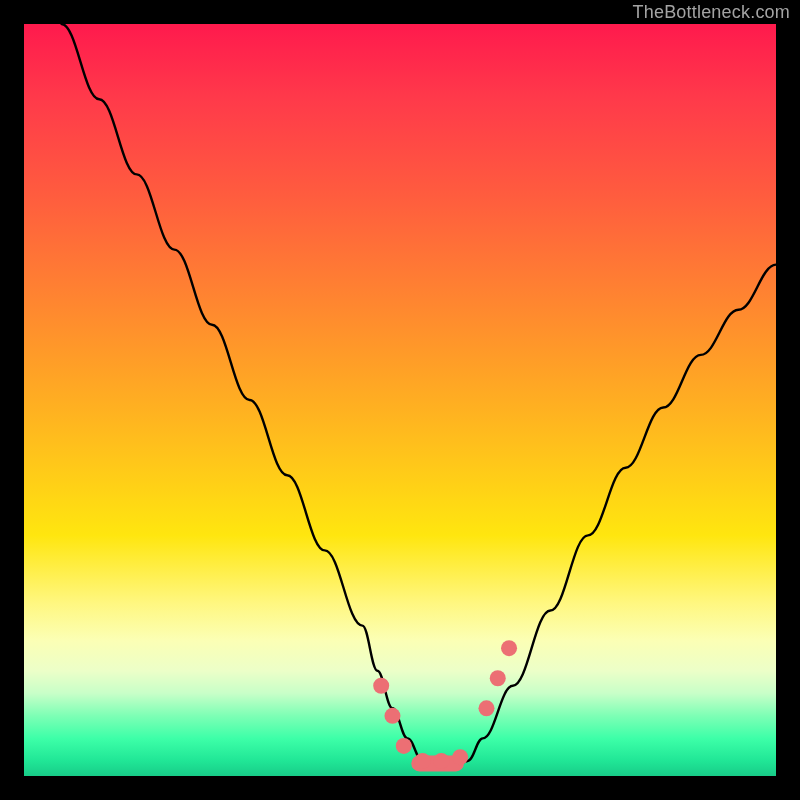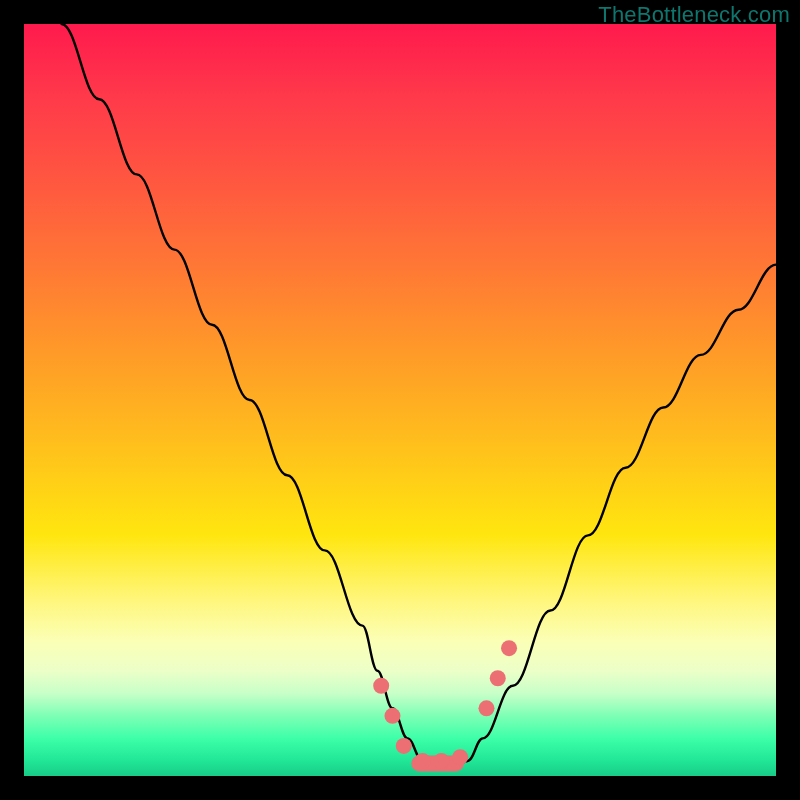--- a/index.html
+++ b/index.html
@@ -63,8 +63,8 @@
     position: absolute;
     top: 2px;
     right: 10px;
-    color: #0f766e;
-    font-size: 22px;
+    color: #a3a3a3;
+    font-size: 18px;
     letter-spacing: 0.2px;
     font-weight: 400;
     user-select: none;

